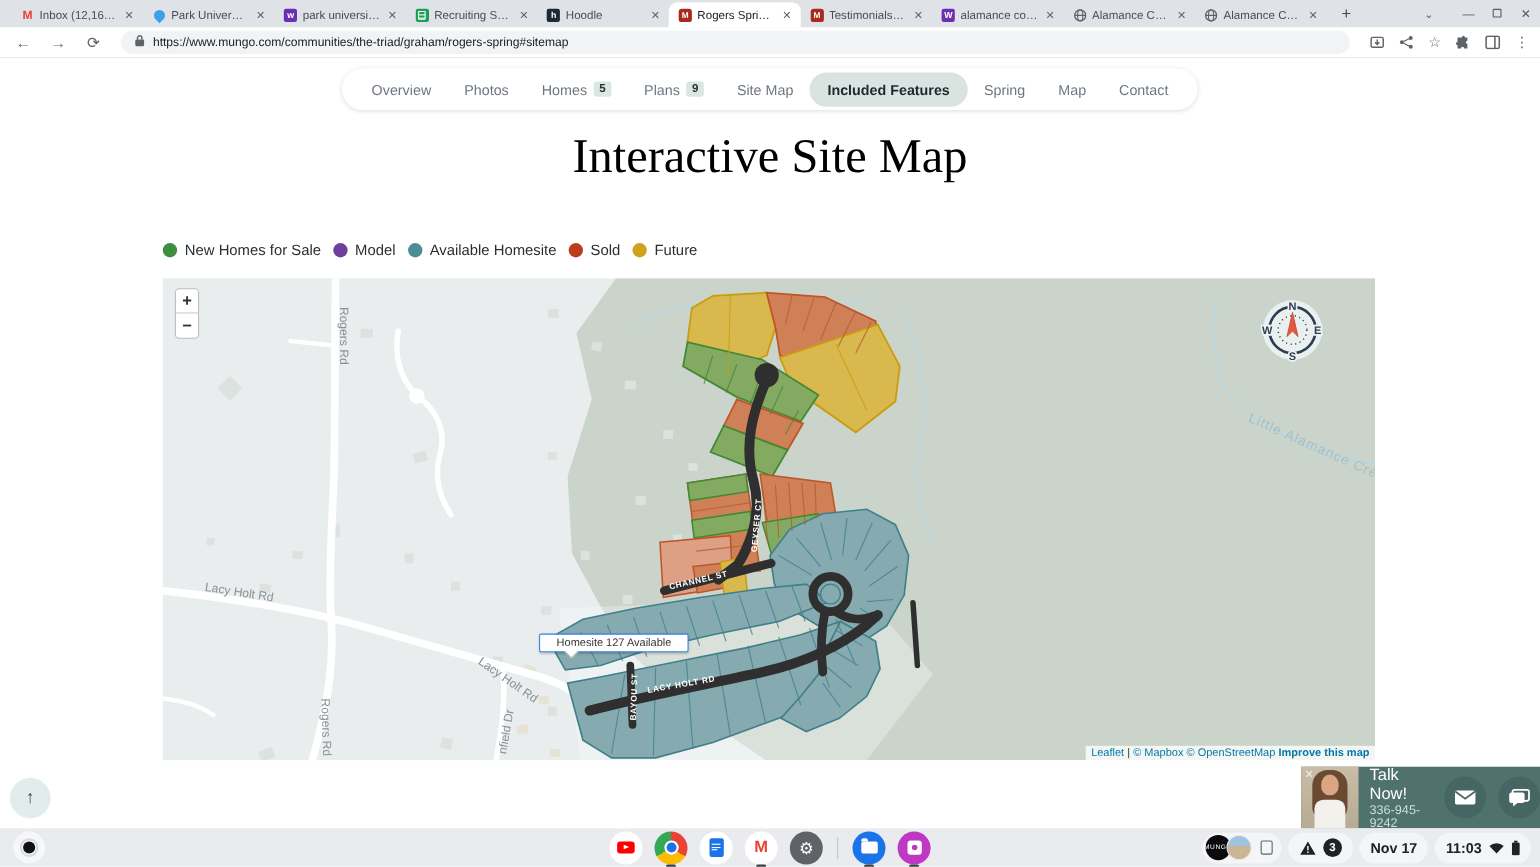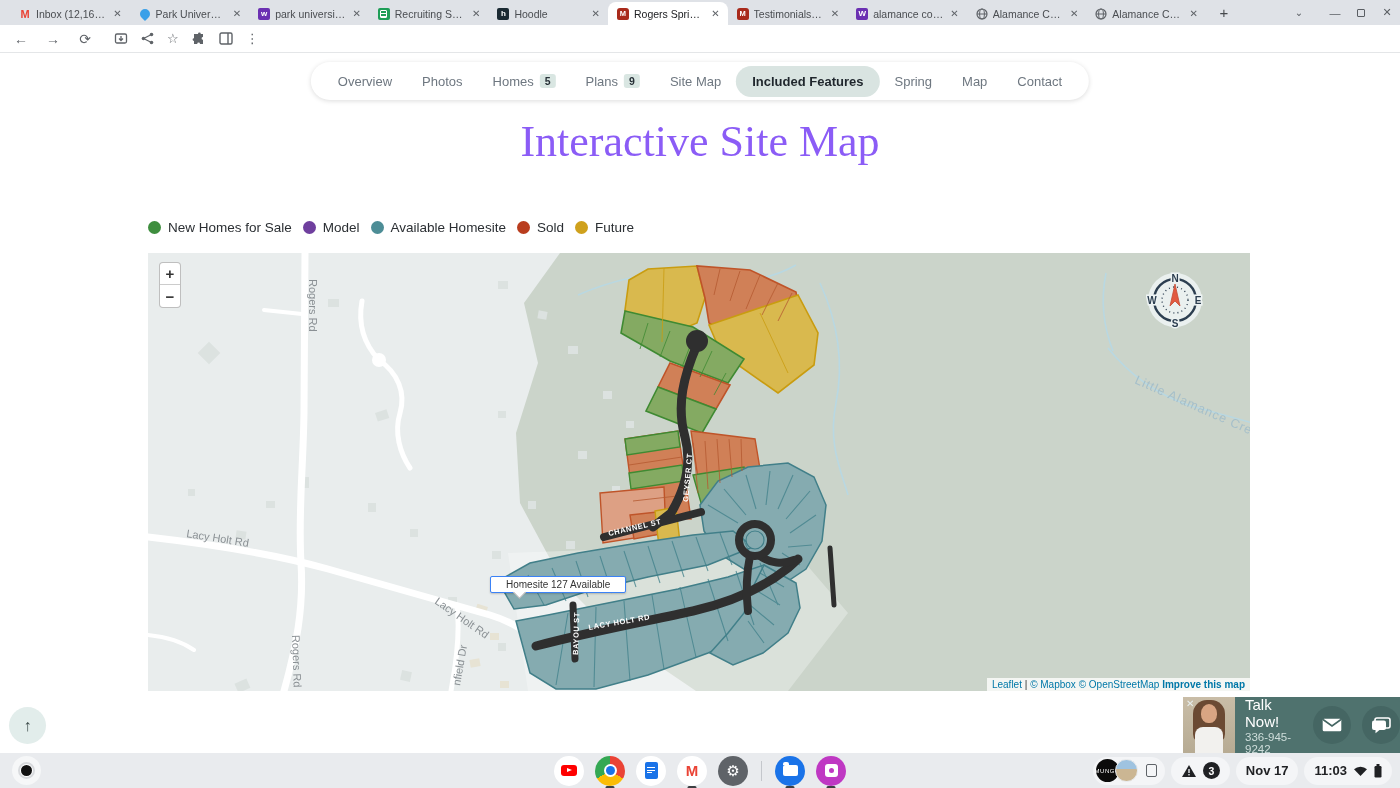--- a/index.html
+++ b/index.html
@@ -194,6 +194,15 @@
     <span class="navbtn">←</span>
     <span class="navbtn">→</span>
     <span class="navbtn">⟳</span>
+    <div class="omnibox">
+      <span class="lock">
+        <svg width="10" height="12" viewBox="0 0 10 12">
+            <rect x="1" y="5" width="8" height="6" rx="1" fill="#5f6368"></rect>
+            <path d="M3 5 V3.5 a2 2 0 0 1 4 0 V5" fill="none" stroke="#5f6368" stroke-width="1.3"></path>
+          </svg>
+      </span>
+      <span class="url">https://www.mungo.com/communities/the-triad/graham/rogers-spring#sitemap</span>
+    </div>
     <div class="tb-right">
       <span class="ic">
         <svg width="14" height="14" viewBox="0 0 14 14">

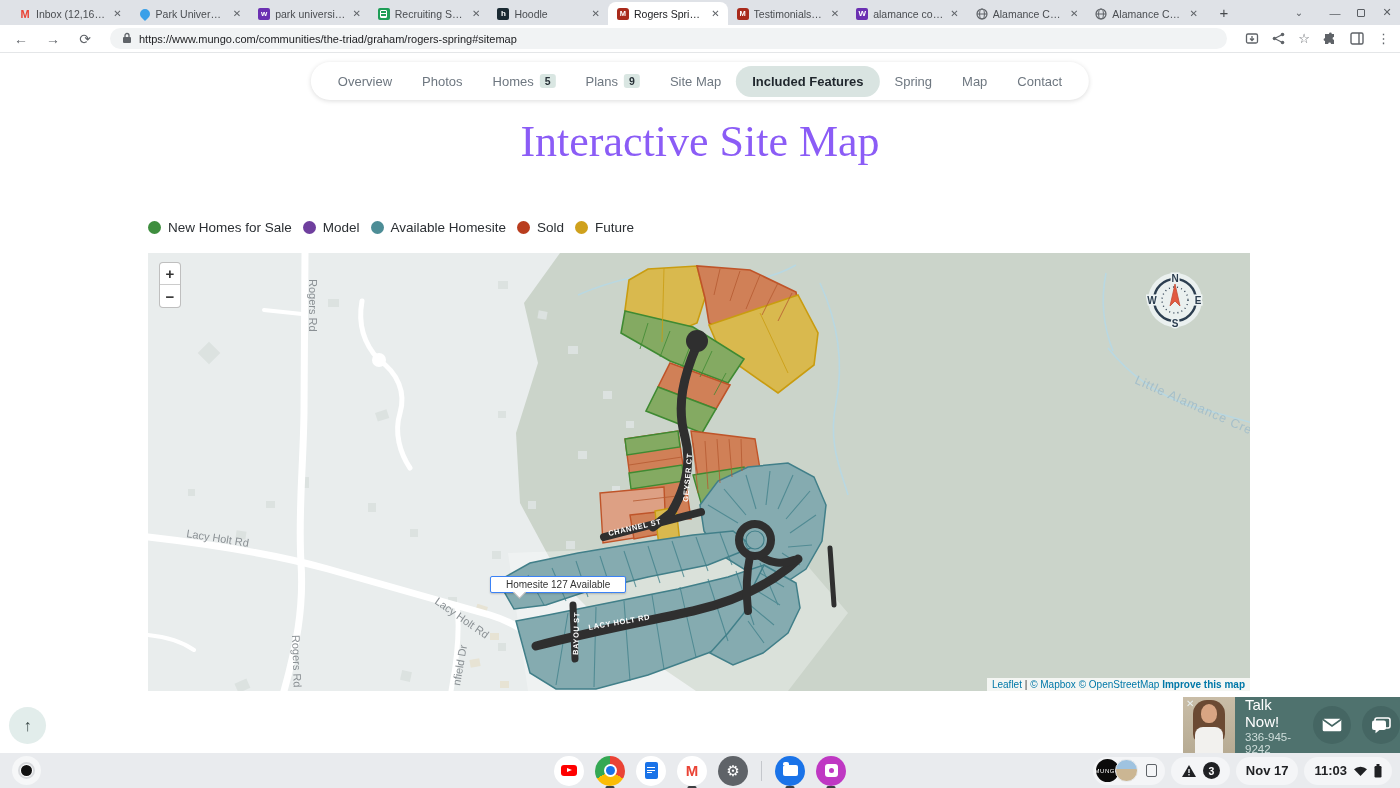--- a/index.html
+++ b/index.html
@@ -44,7 +44,7 @@
   .sitenav .item.active { background:#d9e4e1; border-radius:17px; padding:8px 16px; color:#1f262c; font-weight:bold; }
   .sitenav .badge { background:#d9e6e2; color:#273037; font-size:10.5px; font-weight:bold; border-radius:3px; padding:1px 5px; }
 
-  .page-title { position:absolute; top:63px; left:0; width:100%; text-align:center; font-family:"Liberation Serif", serif; font-size:44px; font-weight:400; color:#8b5cf6; }
+  .page-title { position:absolute; top:63px; left:0; width:100%; text-align:center; font-family:"Liberation Serif", serif; font-size:44px; font-weight:400; color:#000000; }
 
   .legend { position:absolute; left:148px; top:167px; display:flex; align-items:center; gap:11px; }
   .legend .litem { display:flex; align-items:center; gap:7px; font-size:13.5px; color:#2b2f33; }

